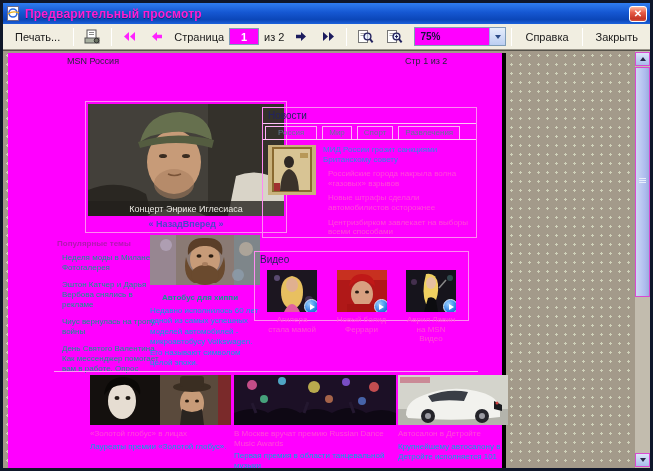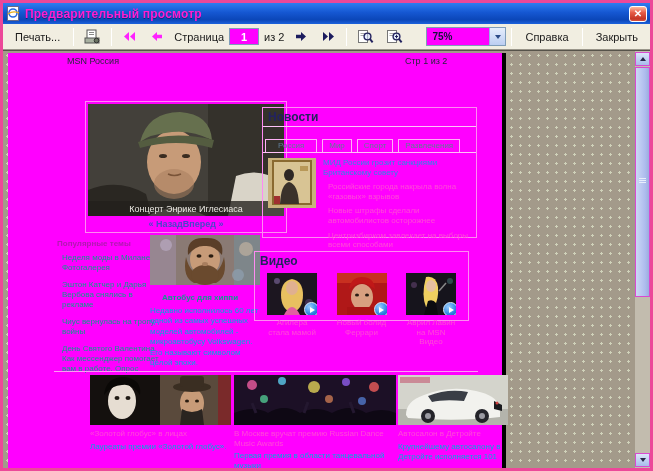--- a/index.html
+++ b/index.html
@@ -6,7 +6,7 @@
   *{box-sizing:border-box;}
   .window{
     position:relative;width:653px;height:471px;
-    border:3px solid #ec4899;outline:1px solid #8a0050;
+    border:3px solid #0f172a;outline:1px solid #8a0050;
     font-family:"Liberation Sans",sans-serif;
     background:#fef9c3;overflow:hidden;
   }

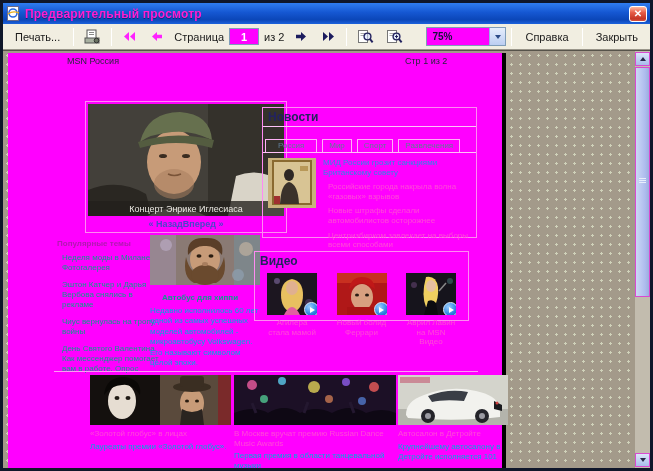--- a/index.html
+++ b/index.html
@@ -43,7 +43,7 @@
   }
   .combo{
     width:92px;height:19px;border:1px solid #7f9db9;background:#ff00ff;
-    display:flex;align-items:center;margin-left:16px;cursor:pointer;
+    display:flex;align-items:center;margin-left:4px;cursor:pointer;
   }
   .combo .combo-value{flex:1;font-size:10px;color:#14143c;padding-left:5px;font-weight:bold;}
   .combo .combo-btn{

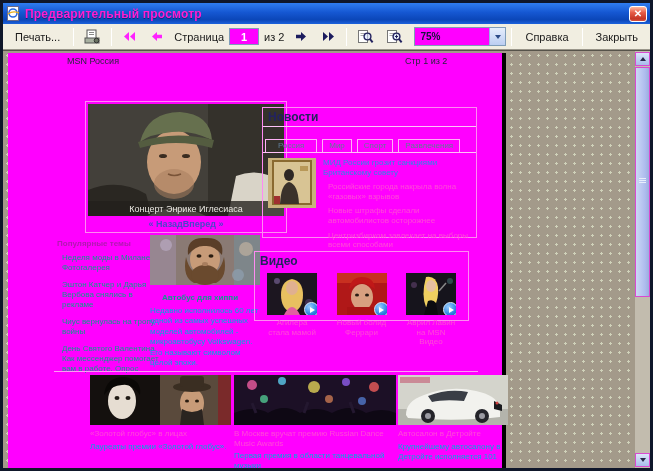--- a/index.html
+++ b/index.html
@@ -86,7 +86,7 @@
   .article .art-body{font-size:8px;line-height:1.3;color:#00a8e0;}
   
   .newsbox{position:absolute;left:254px;top:54px;width:215px;height:131px;border:1px solid #ff8af2;}
-  .box-title{font-size:12px;font-weight:bold;color:#23235f;padding:2px 5px;}
+  .box-title{font-size:10px;font-weight:normal;color:#23235f;padding:2px 5px;}
   .newsbox .box-title{border-bottom:1px solid #ffc2f8;}
   .tabs{display:flex;gap:5px;padding:2px 2px 0 2px;border-bottom:1px solid #ffc2f8;margin-top:10px;}
   .tab{border:1px solid #ffb0f6;border-bottom:none;padding:1px 6px 2px 6px;font-size:8px;color:#5f7a95;white-space:nowrap;cursor:default;}

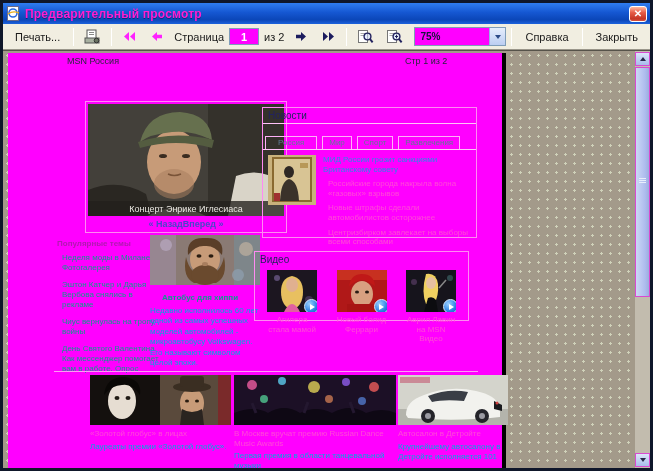--- a/index.html
+++ b/index.html
@@ -88,7 +88,7 @@
   .newsbox{position:absolute;left:254px;top:54px;width:215px;height:131px;border:1px solid #ff8af2;}
   .box-title{font-size:10px;font-weight:normal;color:#23235f;padding:2px 5px;}
   .newsbox .box-title{border-bottom:1px solid #ffc2f8;}
-  .tabs{display:flex;gap:5px;padding:2px 2px 0 2px;border-bottom:1px solid #ffc2f8;margin-top:10px;}
+  .tabs{display:flex;gap:5px;padding:2px 2px 0 2px;border-bottom:1px solid #ffc2f8;}
   .tab{border:1px solid #ffb0f6;border-bottom:none;padding:1px 6px 2px 6px;font-size:8px;color:#5f7a95;white-space:nowrap;cursor:default;}
   .news-content{display:flex;padding:5px 4px 0 5px;}
   .news-photo{flex:0 0 auto;}

